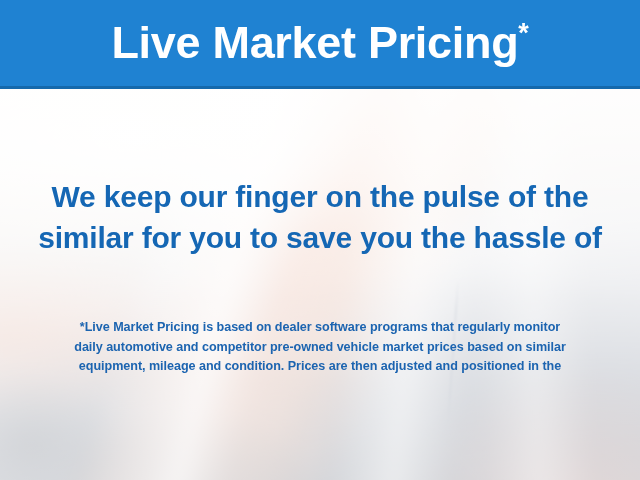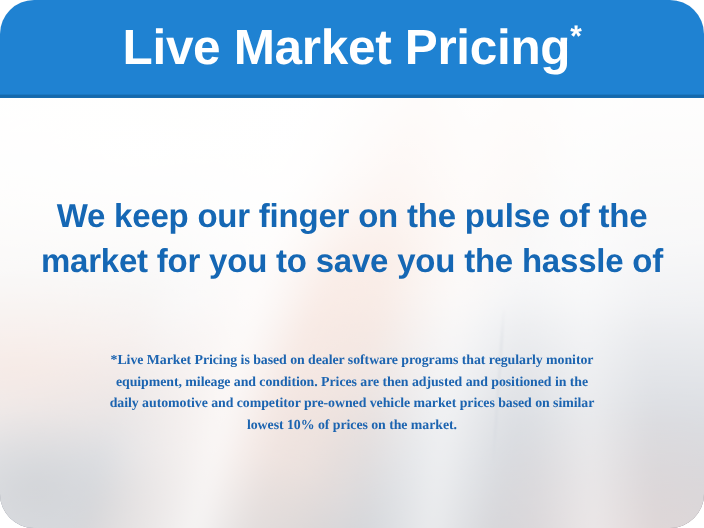--- a/index.html
+++ b/index.html
@@ -18,7 +18,6 @@
     height: 480px;
     overflow: hidden;
     background: #ffffff;
-    border-radius: 31px;
   }
 
   

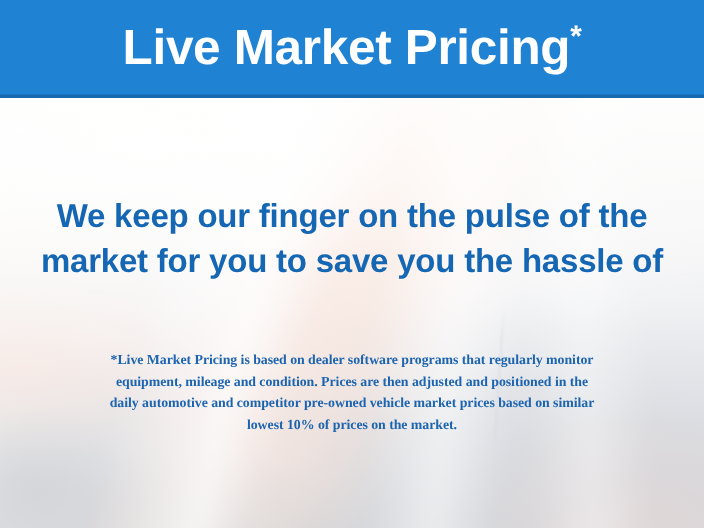--- a/index.html
+++ b/index.html
@@ -197,7 +197,7 @@
 
   <div class="headline">
     <span class="hl-line">We keep our finger on the pulse of the</span>
-    <span class="hl-line">market for you to save you the hassle of</span>
+    <span class="hl-line">similar for you to save you the hassle of</span>
   </div>
 
   <div class="disclaimer">

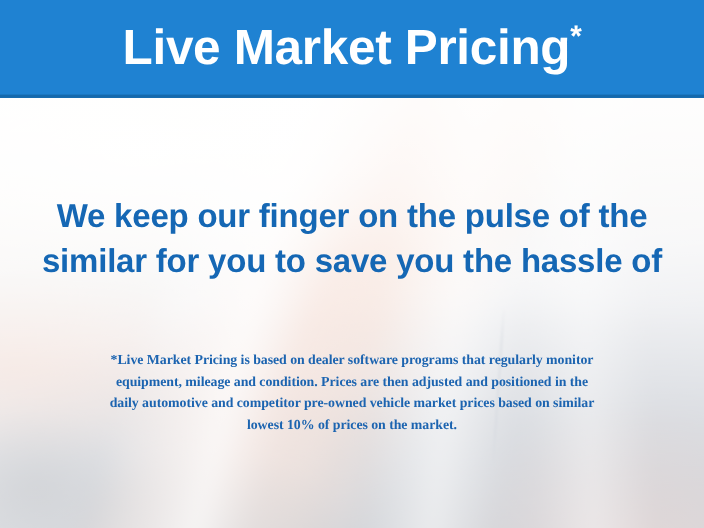--- a/index.html
+++ b/index.html
@@ -172,7 +172,6 @@
   .disclaimer .dc-line {
     display: block;
     white-space: nowrap;
-    font-family: Liberation Serif, serif;
   }
 </style>
 </head>

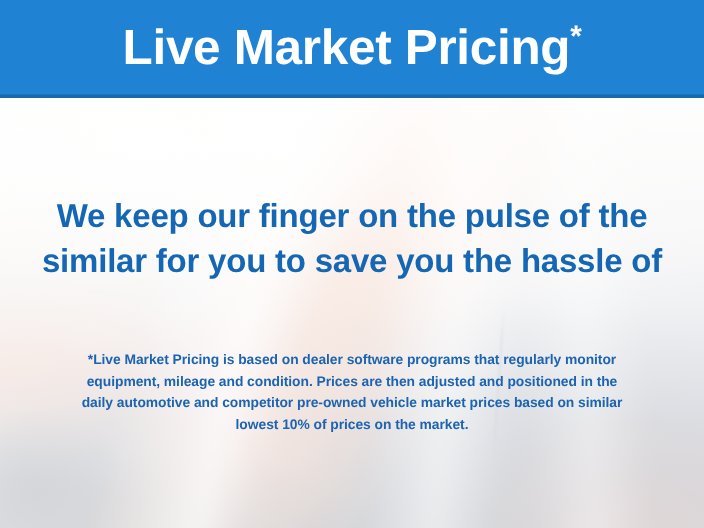--- a/index.html
+++ b/index.html
@@ -201,8 +201,8 @@
 
   <div class="disclaimer">
     <span class="dc-line">*Live Market Pricing is based on dealer software programs that regularly monitor</span>
+    <span class="dc-line">daily automotive and competitor pre-owned vehicle market prices based on similar</span>
     <span class="dc-line">equipment, mileage and condition. Prices are then adjusted and positioned in the</span>
-    <span class="dc-line">daily automotive and competitor pre-owned vehicle market prices based on similar</span>
     <span class="dc-line">lowest 10% of prices on the market.</span>
   </div>
 

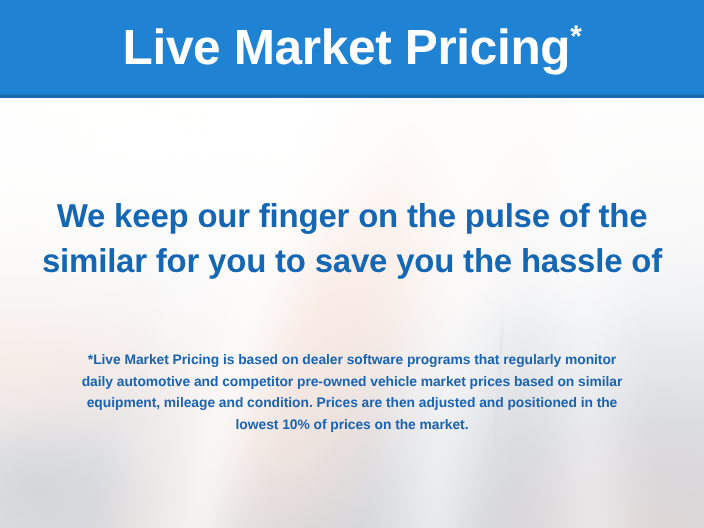--- a/index.html
+++ b/index.html
@@ -203,7 +203,6 @@
     <span class="dc-line">*Live Market Pricing is based on dealer software programs that regularly monitor</span>
     <span class="dc-line">daily automotive and competitor pre-owned vehicle market prices based on similar</span>
     <span class="dc-line">equipment, mileage and condition. Prices are then adjusted and positioned in the</span>
-    <span class="dc-line">lowest 10% of prices on the market.</span>
   </div>
 
 </div>

